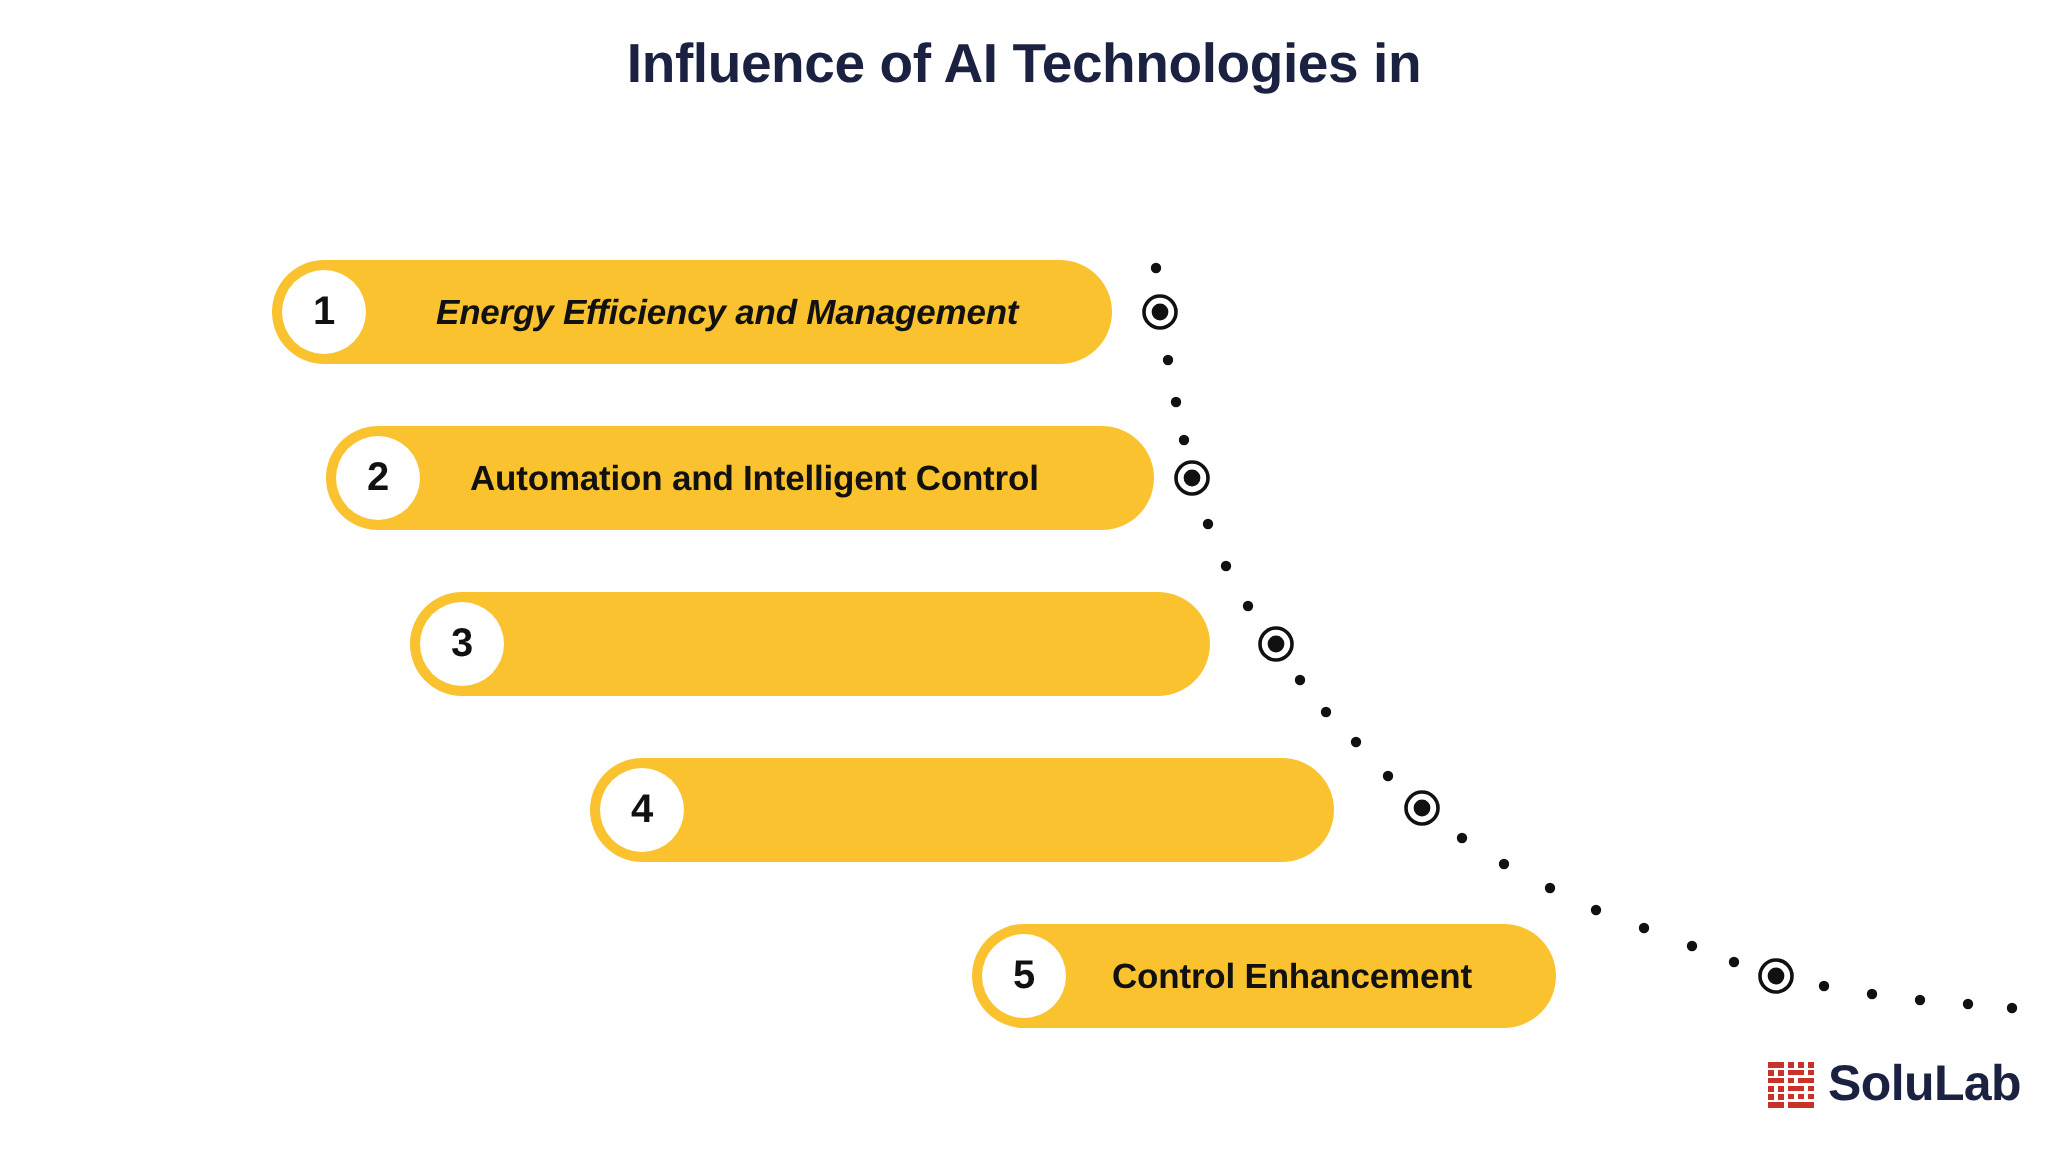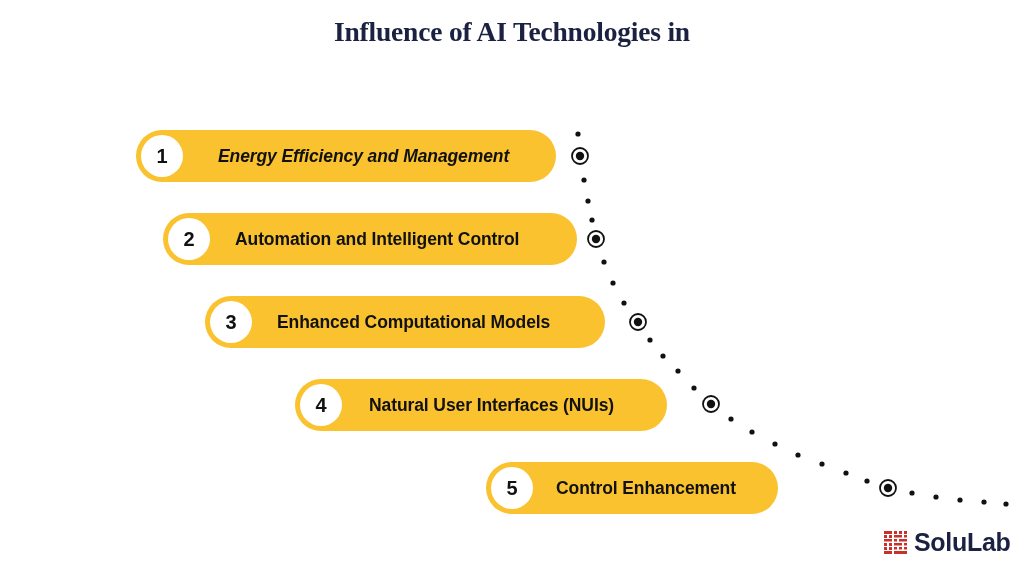--- a/index.html
+++ b/index.html
@@ -37,7 +37,6 @@
   }
   #title-block .tline {
     display: block;
-    font-family: Liberation Serif, serif;
   }
 
   

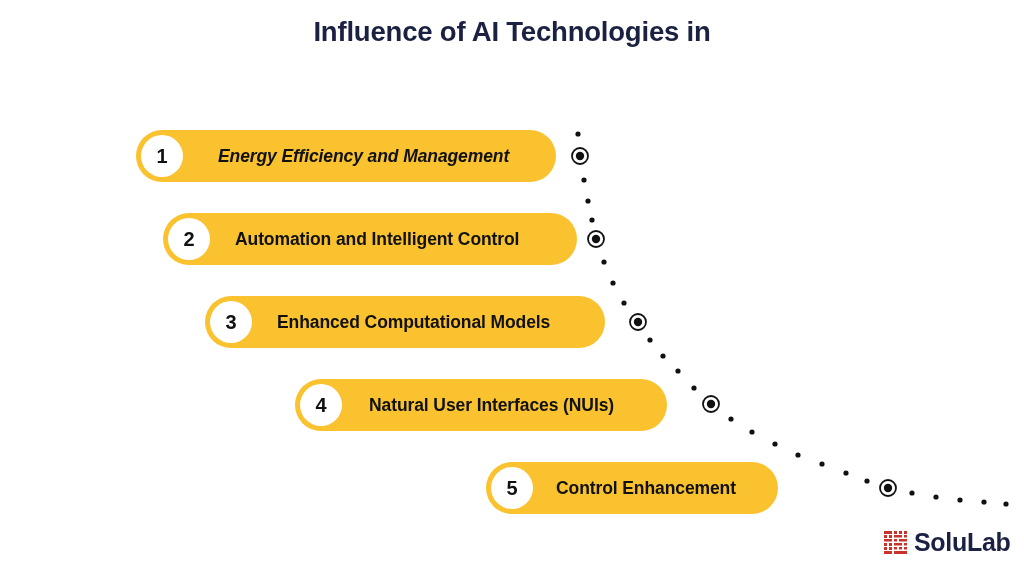--- a/index.html
+++ b/index.html
@@ -187,7 +187,6 @@
       <div class="step-row" style="left: 0px; top: 296px; width: 1024px;">
         <div class="pill" style="left: 205px; width: 400px;">
           <div class="num-circle">3</div>
-          <div class="step-label" style="left: 72px;">Enhanced Computational Models</div>
         </div>
       </div>
       <div class="step-row" style="left: 0px; top: 379px; width: 1024px;">

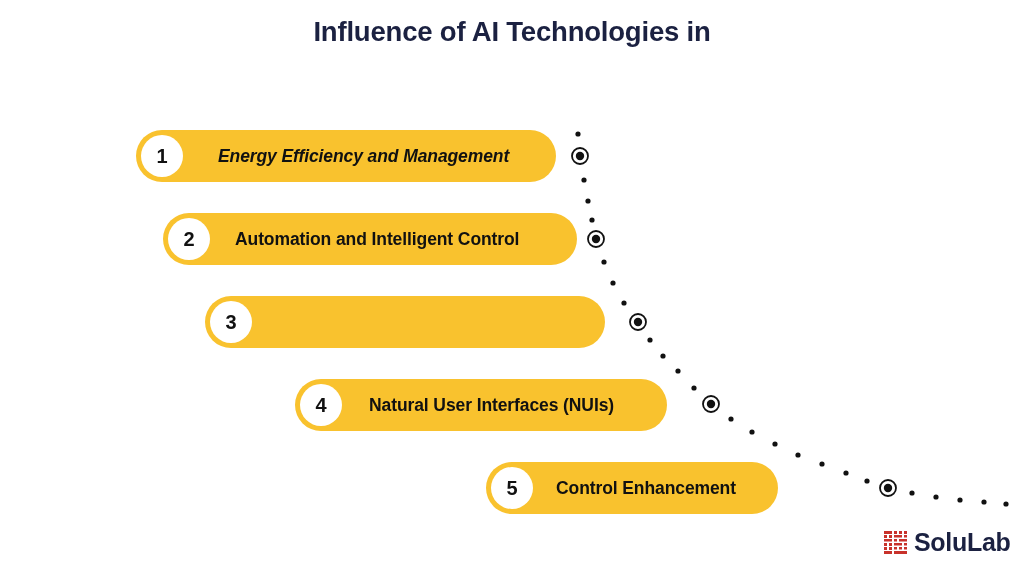--- a/index.html
+++ b/index.html
@@ -192,7 +192,6 @@
       <div class="step-row" style="left: 0px; top: 379px; width: 1024px;">
         <div class="pill" style="left: 295px; width: 372px;">
           <div class="num-circle">4</div>
-          <div class="step-label" style="left: 74px;">Natural User Interfaces (NUIs)</div>
         </div>
       </div>
       <div class="step-row" style="left: 0px; top: 462px; width: 1024px;">

